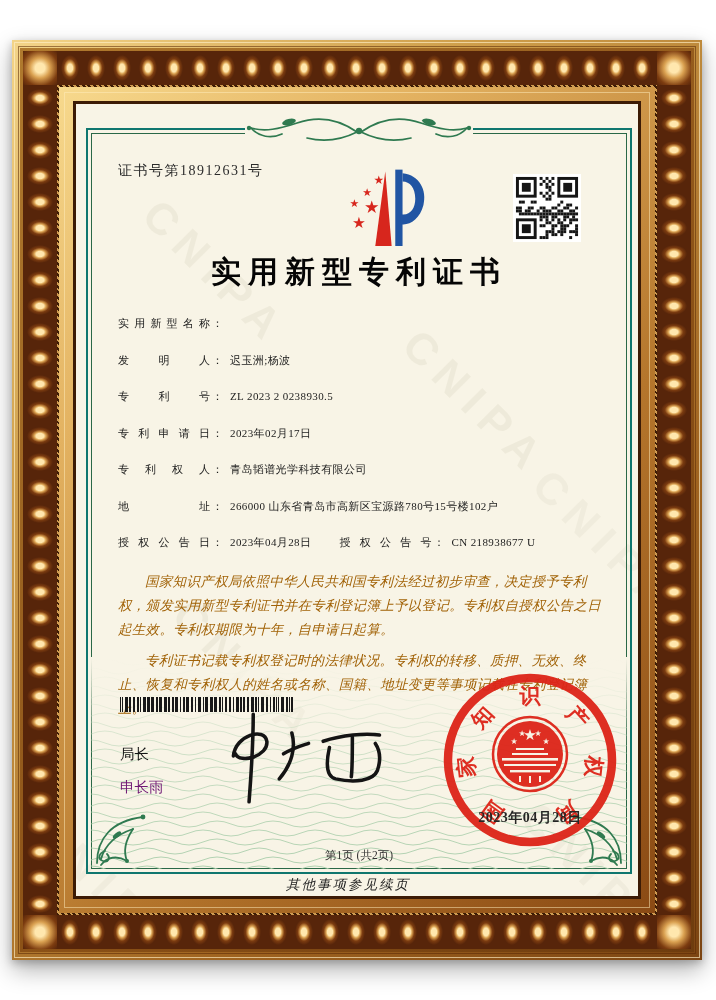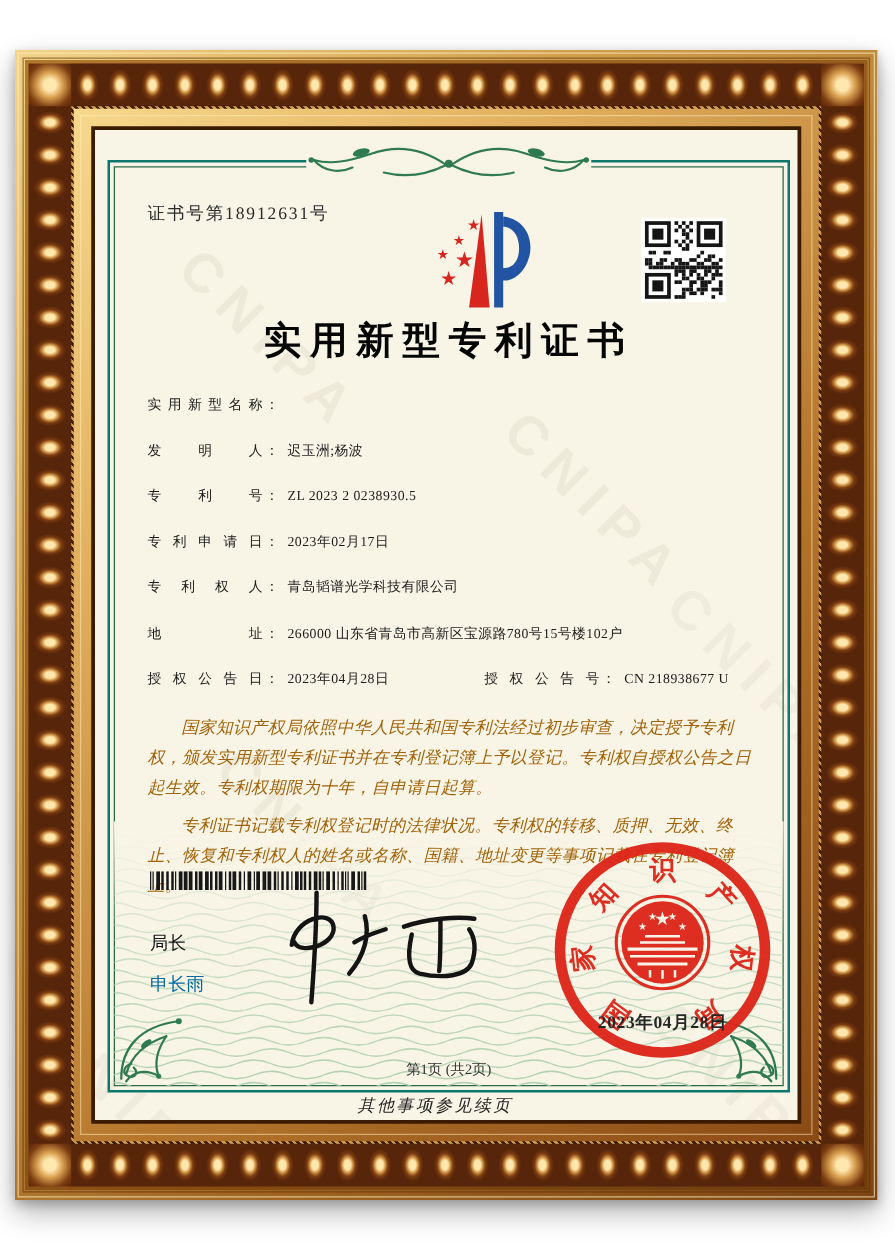--- a/index.html
+++ b/index.html
@@ -55,7 +55,7 @@
   .row .lab{display:inline-block;width:92px;text-align:justify;text-align-last:justify;}
   .row .col{margin:0 7px 0 2px;}
   .row .val{letter-spacing:.4px;white-space:nowrap;}
-  .grant .g2{margin-left:76px;display:flex;align-items:baseline;}
+  .grant .g2{margin-left:28px;display:flex;align-items:baseline;}
 
   .paras{position:absolute;left:30px;right:26px;top:440px;z-index:2;}
   .paras p{margin:0 0 7px;font-style:italic;font-size:13.5px;line-height:1.78;color:#a16207;

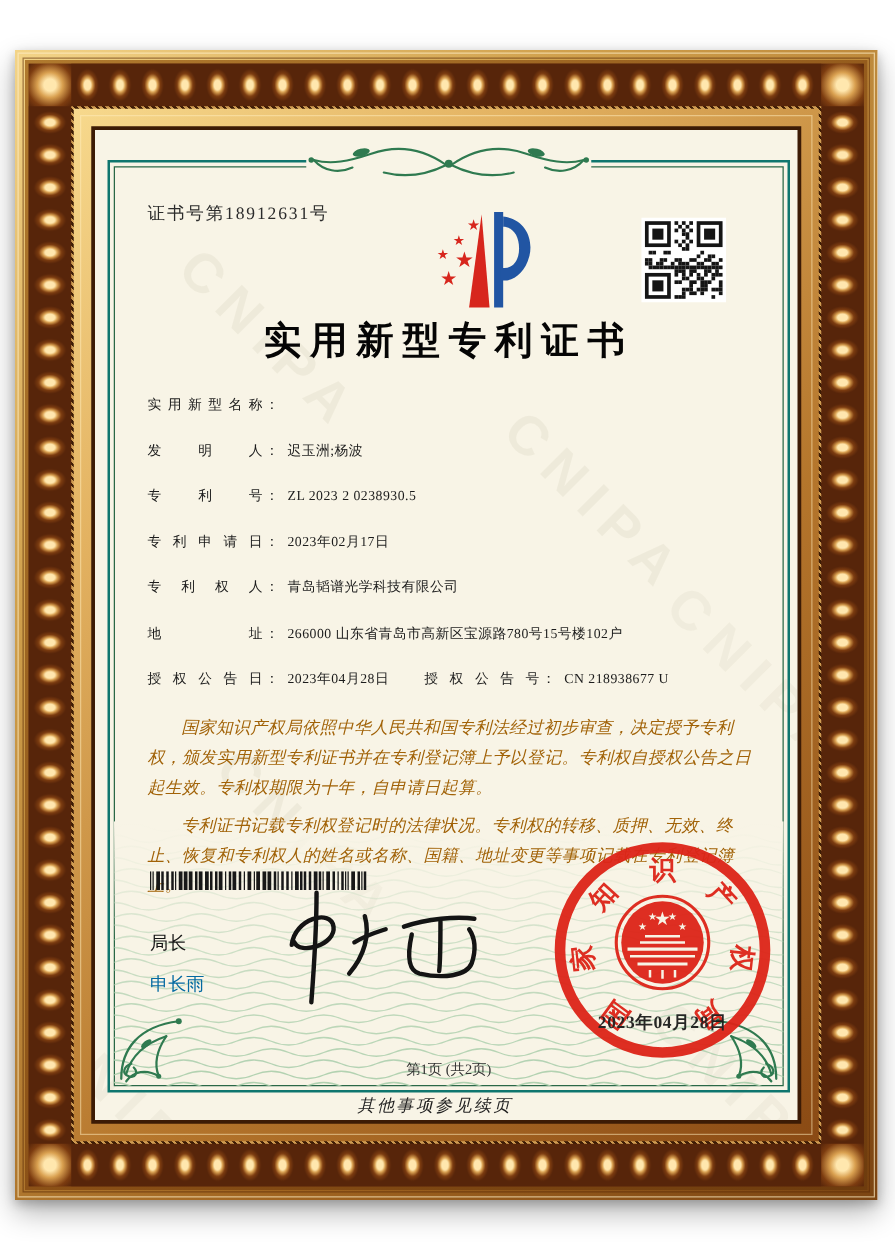--- a/index.html
+++ b/index.html
@@ -63,7 +63,7 @@
 
   .barcode{position:absolute;left:32px;top:567px;width:176px;height:15px;z-index:2;}
   .signer-title{position:absolute;left:32px;top:615px;font-size:14.5px;color:#141414;z-index:2;}
-  .signer-name{position:absolute;left:32px;top:648px;font-size:14.5px;color:#0369a1;z-index:2;}
+  .signer-name{position:absolute;left:32px;top:648px;font-size:14.5px;color:#701a75;z-index:2;}
   .signature{position:absolute;left:127px;top:580px;width:185px;height:96px;z-index:2;}
   .seal{position:absolute;left:352px;top:540px;width:180px;height:180px;z-index:3;opacity:.95;}
   .page-info{position:absolute;left:0;right:0;top:718px;text-align:center;font-size:11.5px;color:#333;z-index:2;}

